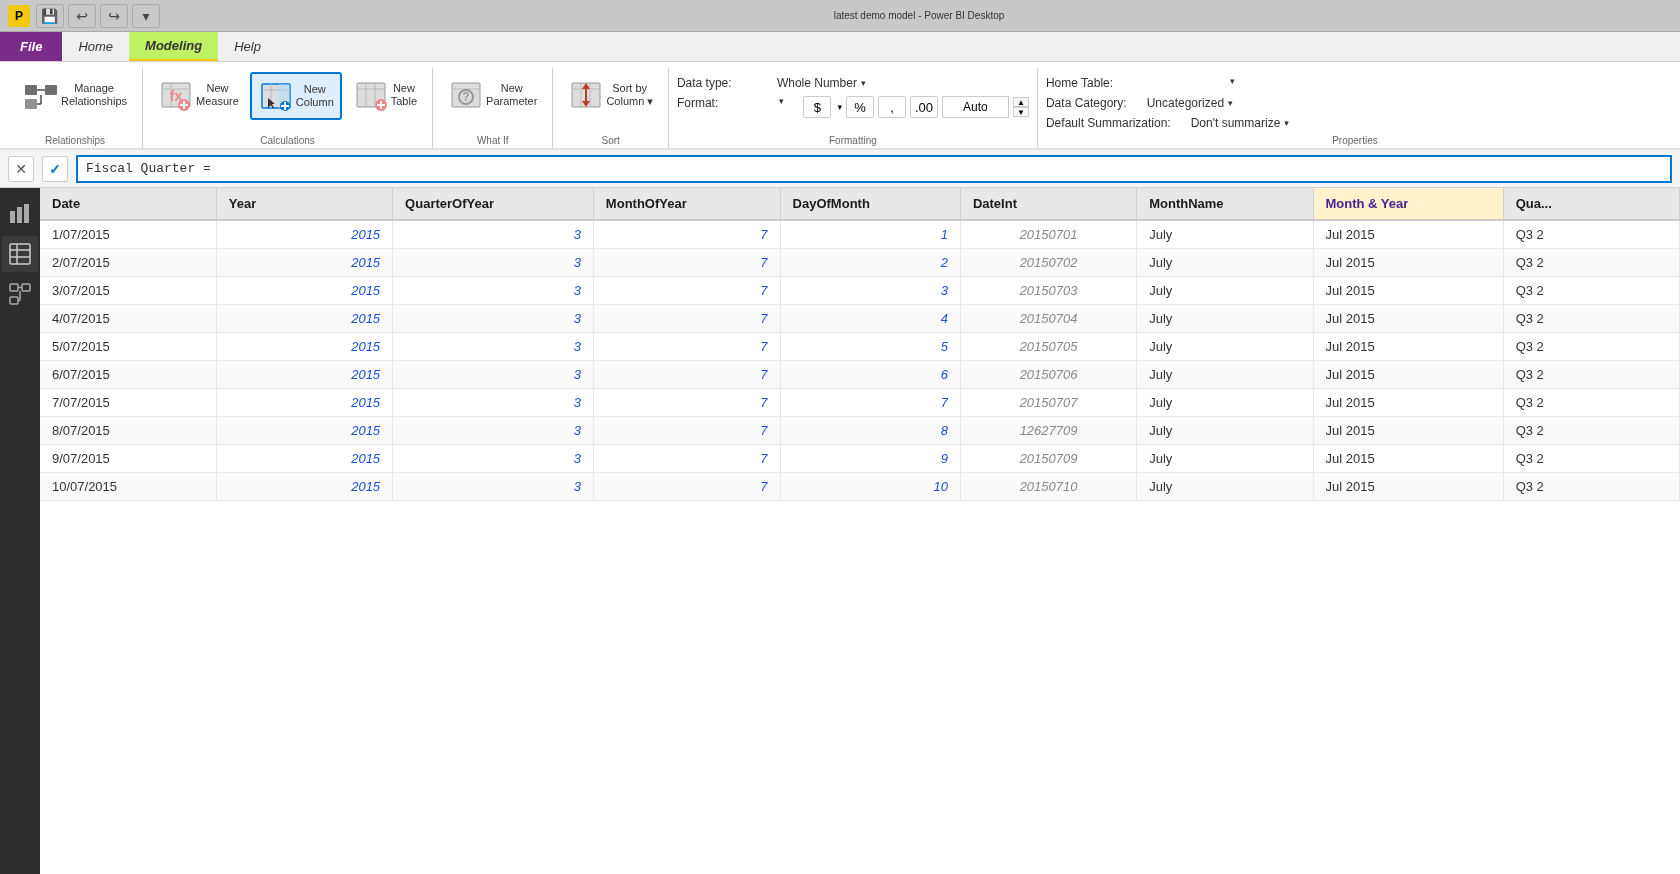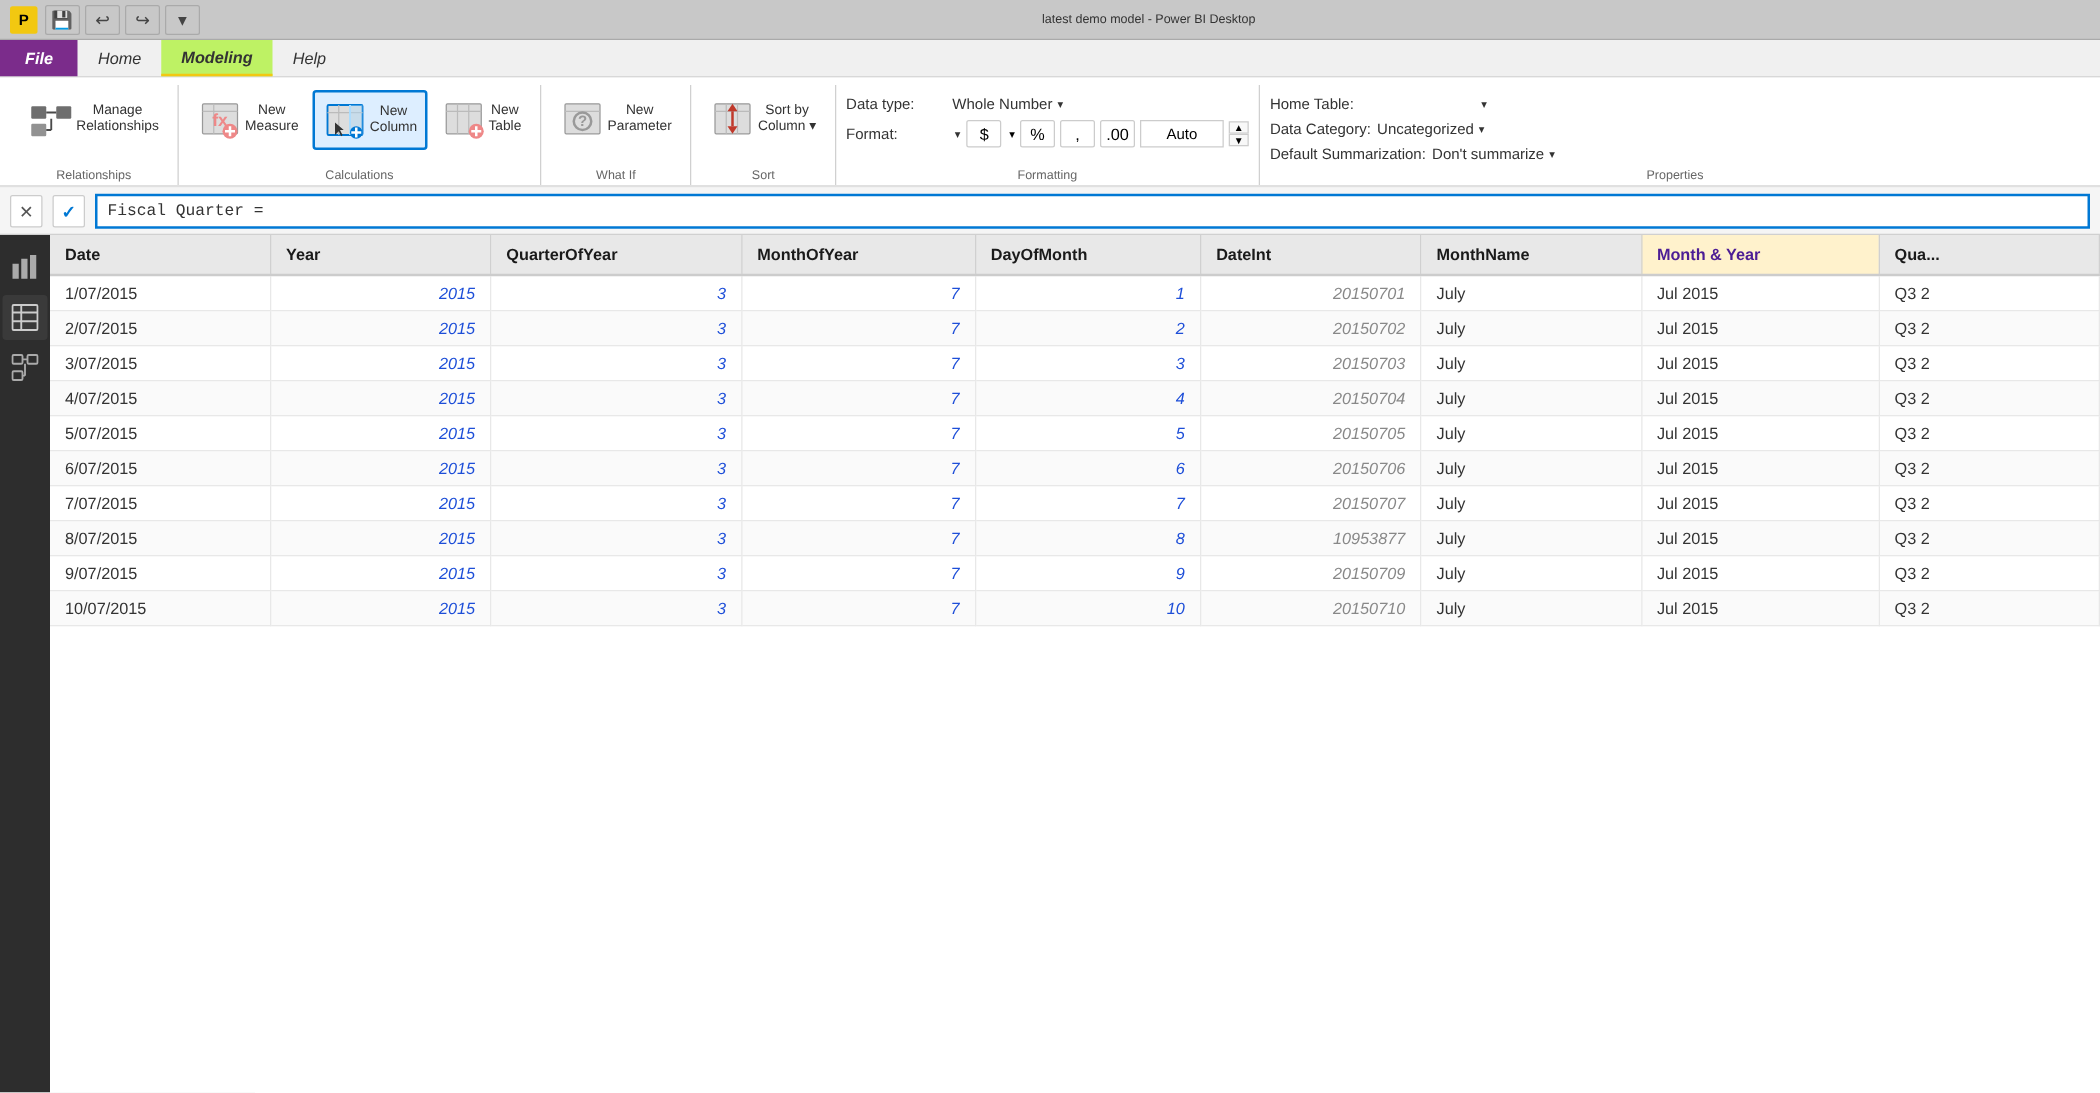--- a/index.html
+++ b/index.html
@@ -116,7 +116,7 @@
       white-space: nowrap;
     }
     .prop-row {
-      display: flex; align-items: center; gap: 5px;
+      display: flex; align-items: flex-start; gap: 20px;
     }
     .prop-label { font-size: 12px; color: #333; min-width: 80px; }
     .prop-dropdown {

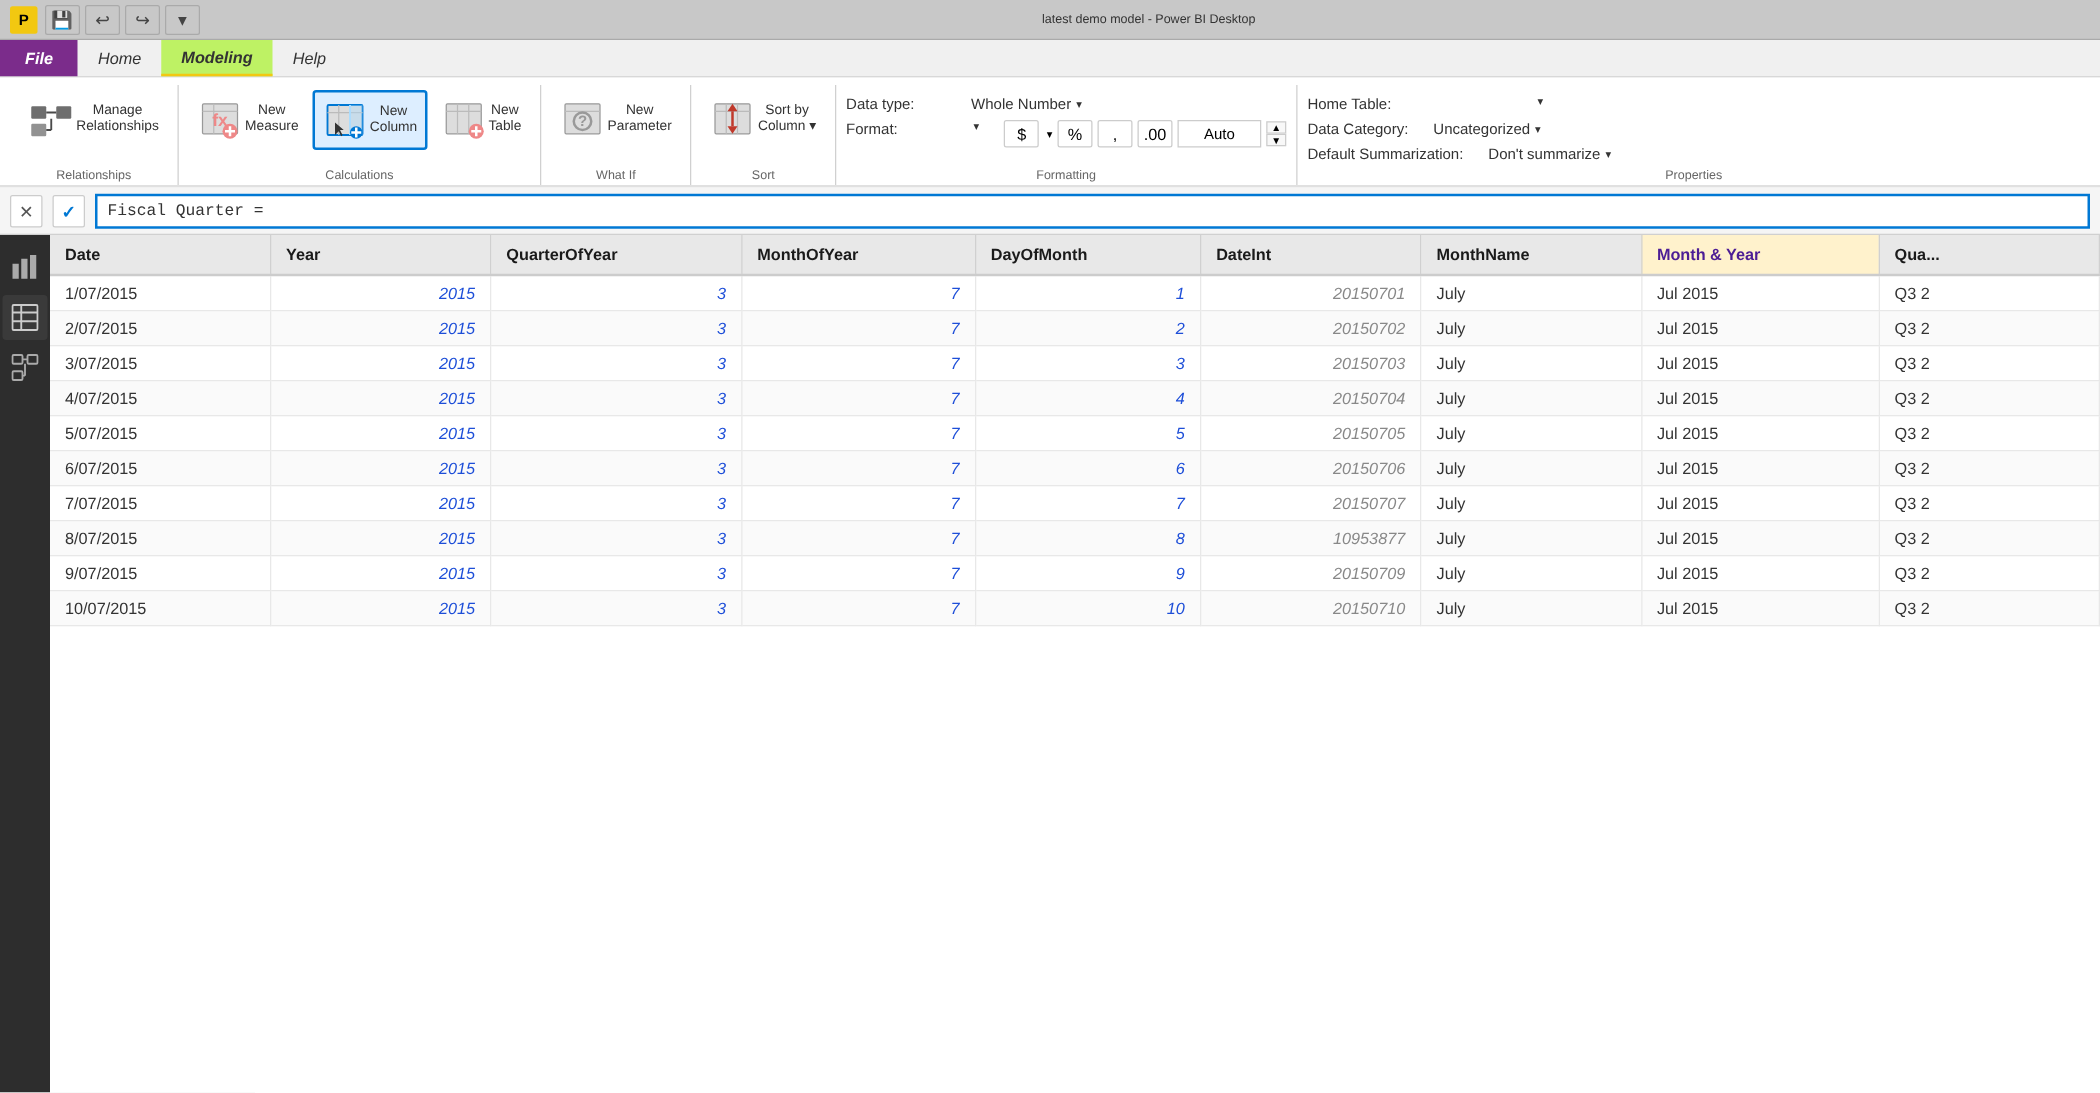--- a/index.html
+++ b/index.html
@@ -234,7 +234,7 @@
       font-style: italic;
     }
     td.dateint {
-      text-align: right;
+      text-align: center;
       color: #888;
       font-style: italic;
     }

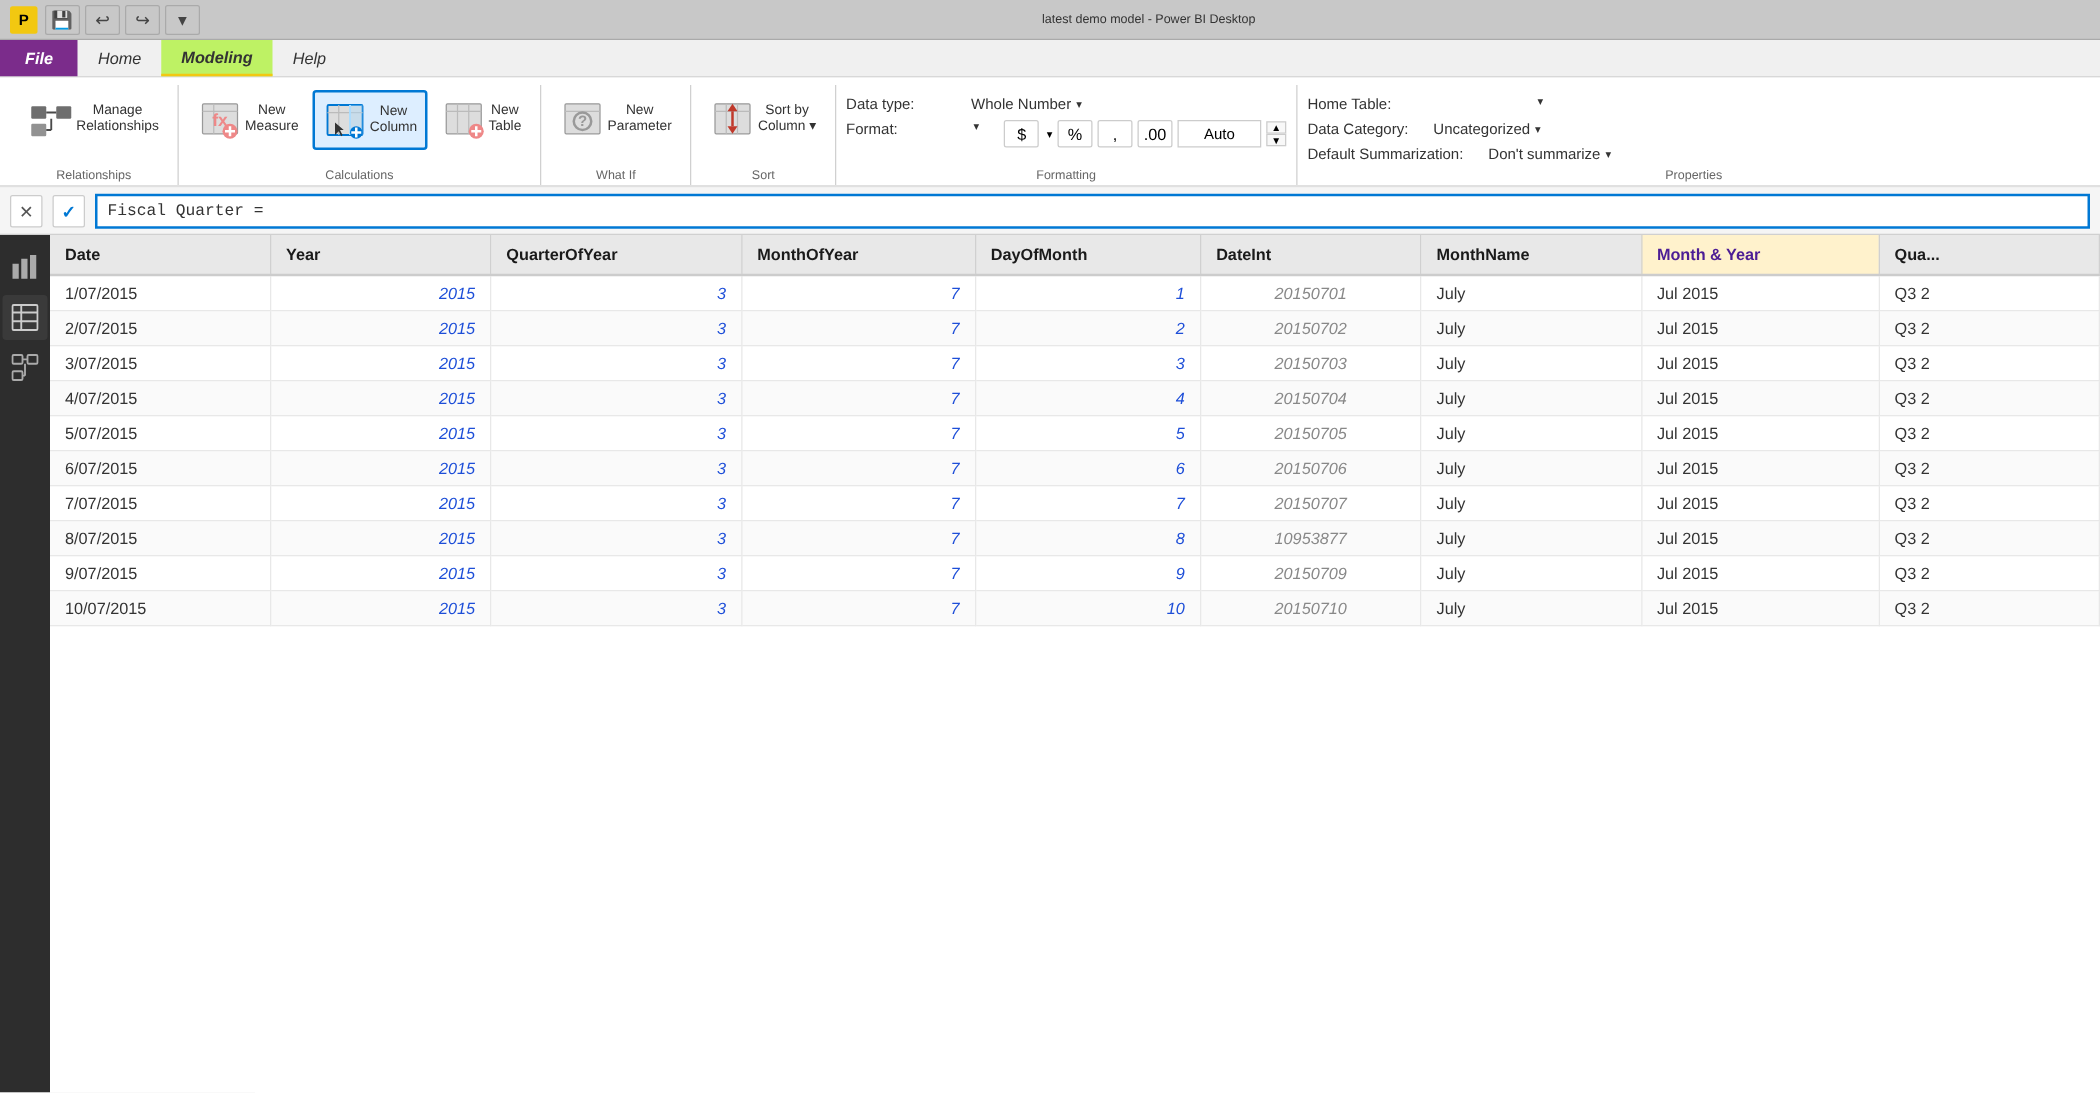--- a/index.html
+++ b/index.html
@@ -575,7 +575,7 @@
             <td class="number">3</td>
             <td class="number">7</td>
             <td class="number">8</td>
-            <td class="dateint">10953877</td>
+            <td class="dateint">12627709</td>
             <td>July</td>
             <td>Jul 2015</td>
             <td>Q3 2</td>

